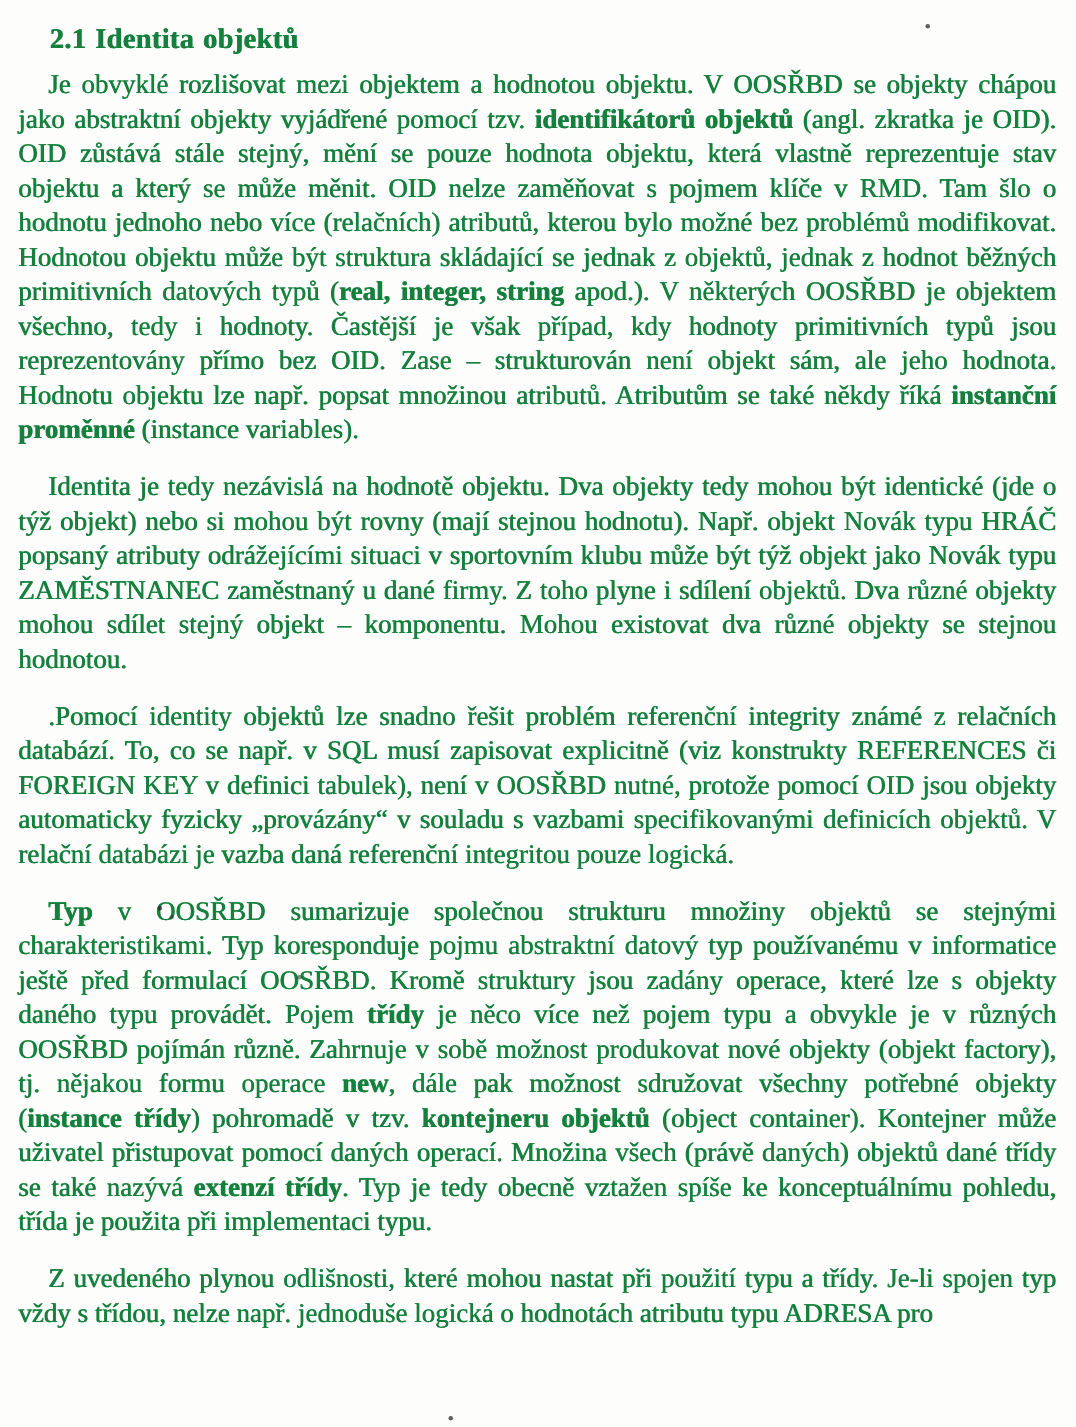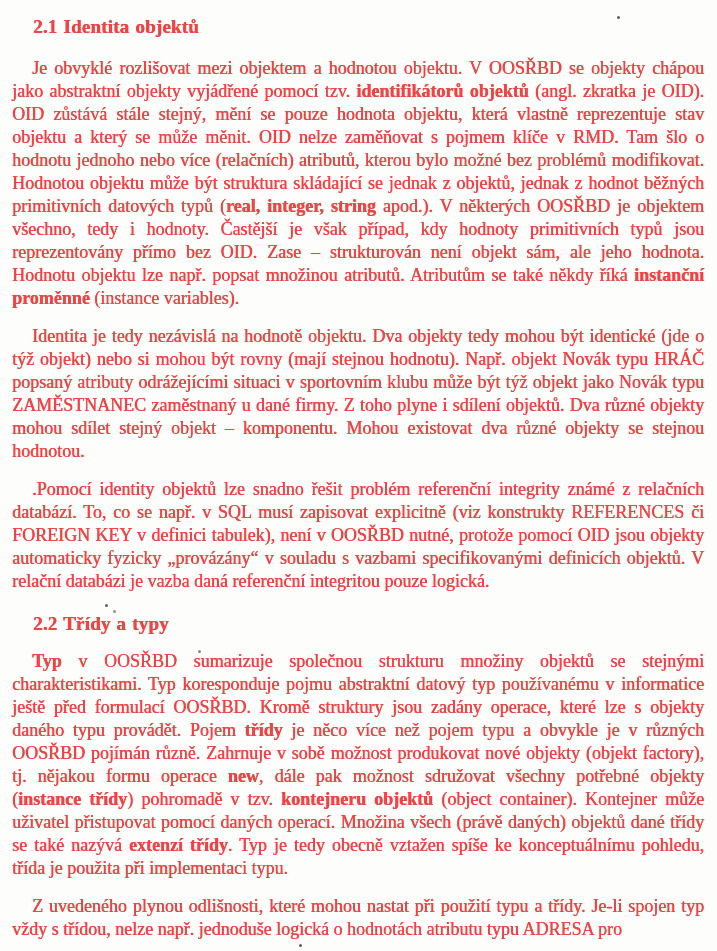--- a/index.html
+++ b/index.html
@@ -14,7 +14,7 @@
     box-sizing: border-box;
     padding: 15px 13px 5px 12px;
     background: #fdfdfc;
-    color: #ef4444;
+    color: #15803d;
     font-family: "Liberation Serif", "DejaVu Serif", serif;
     font-size: 18px;
     line-height: 23px;

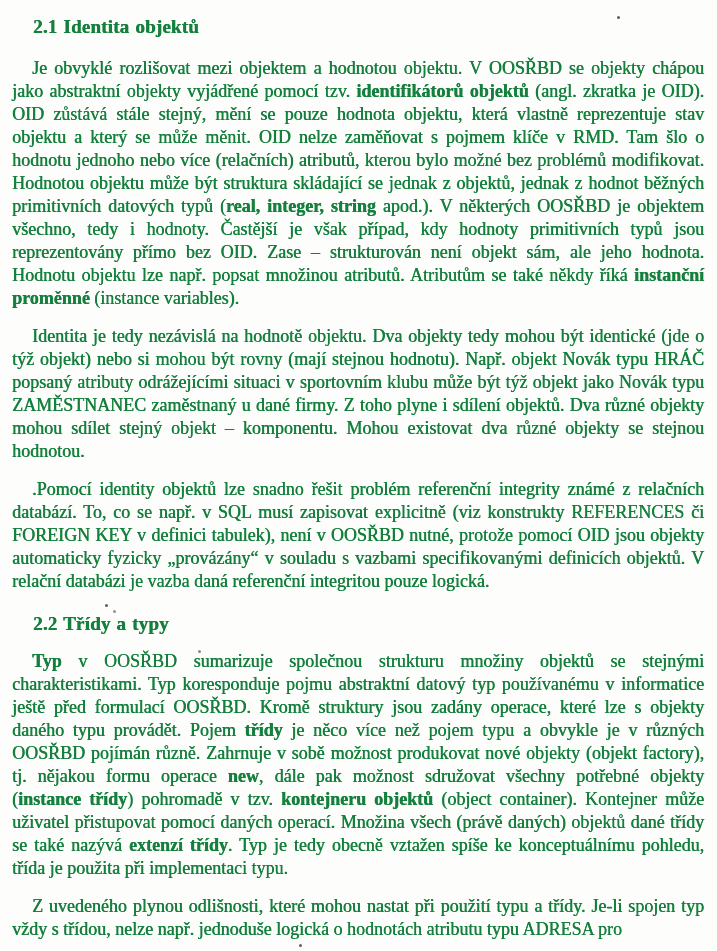--- a/index.html
+++ b/index.html
@@ -37,7 +37,7 @@
     margin: 15px 0 0 0;
     text-indent: 20px;
   }
-  p.para.afterhead { margin-top: 19px; }
+  p.para.afterhead { margin-top: 7px; }
   p.para b { font-weight: 700; }
   .speck {
     position: absolute;

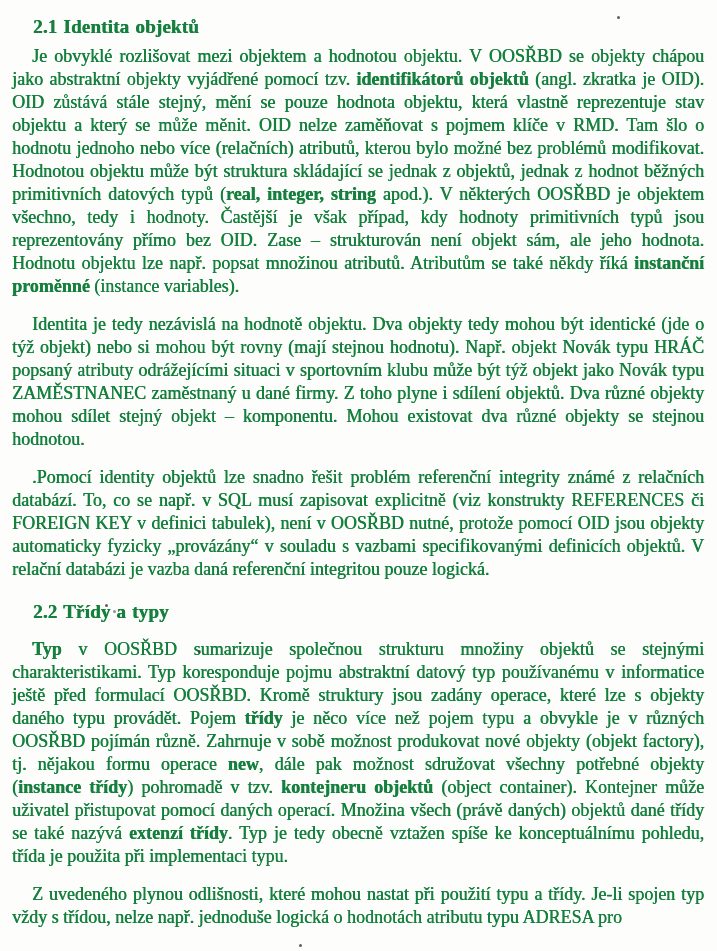--- a/index.html
+++ b/index.html
@@ -61,7 +61,6 @@
 
   <p class="para"><span>.Pomocí identity objektů lze snadno řešit problém referenční integrity známé z relačních databází. To, co se např. v SQL musí zapisovat explicitně (viz konstrukty REFERENCES či FOREIGN KEY v definici tabulek), není v OOSŘBD nutné, protože pomocí OID jsou objekty automaticky fyzicky „provázány“ v souladu s vazbami specifikovanými definicích objektů. V relační databázi je vazba daná referenční integritou pouze logická.</span></p>
 
-  <h1 class="sec s2">2.2 Třídy a typy</h1>
 
   <p class="para"><b>Typ</b><span> v OOSŘBD sumarizuje společnou strukturu množiny objektů se stejnými charakteristikami. Typ koresponduje pojmu abstraktní datový typ používanému v informatice ještě před formulací OOSŘBD. Kromě struktury jsou zadány operace, které lze s objekty daného typu provádět. Pojem </span><b>třídy</b><span> je něco více než pojem typu a obvykle je v různých OOSŘBD pojímán různě. Zahrnuje v sobě možnost produkovat nové objekty (objekt factory), tj. nějakou formu operace </span><b>new</b><span>, dále pak možnost sdružovat všechny potřebné objekty (</span><b>instance třídy</b><span>) pohromadě v tzv. </span><b>kontejneru objektů</b><span> (object container). Kontejner může uživatel přistupovat pomocí daných operací. Množina všech (právě daných) objektů dané třídy se také nazývá </span><b>extenzí třídy</b><span>. Typ je tedy obecně vztažen spíše ke konceptuálnímu pohledu, třída je použita při implementaci typu.</span></p>
 

